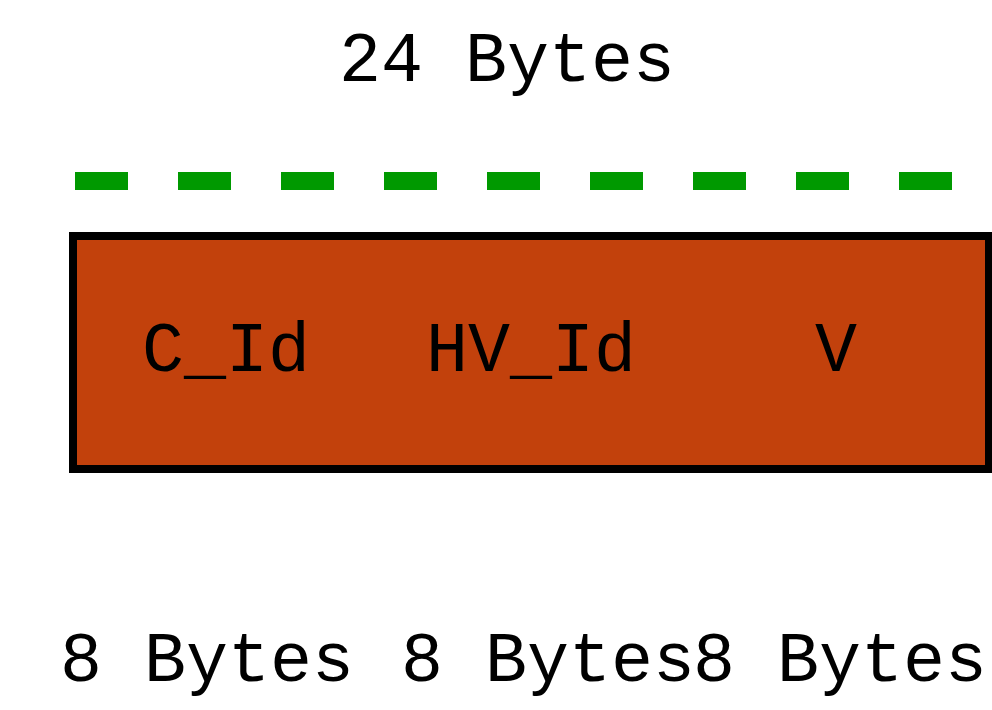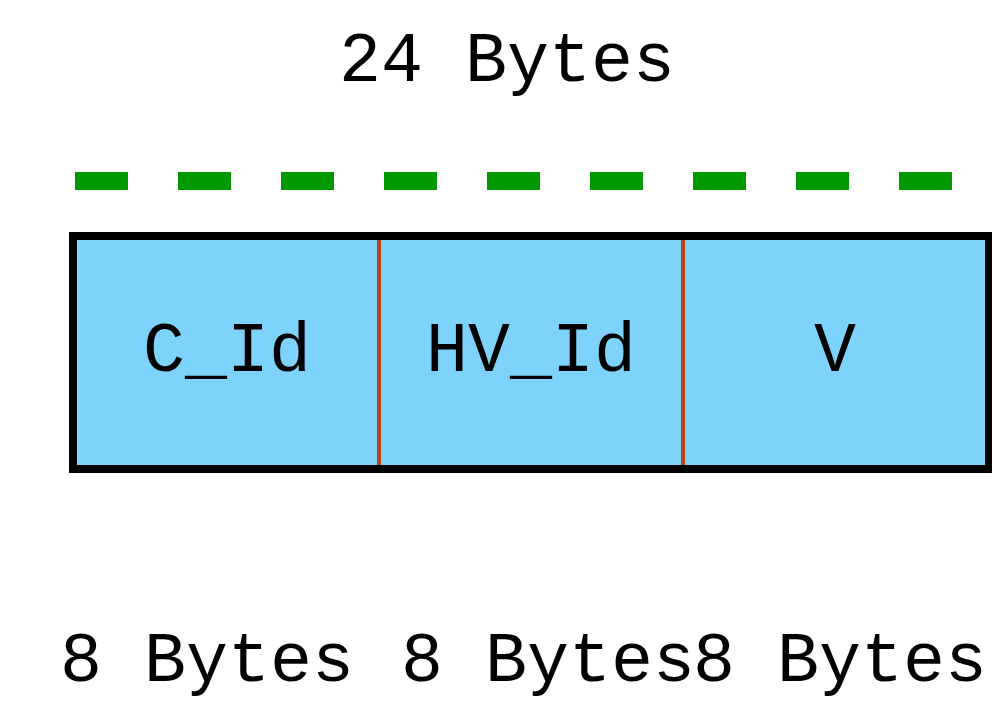--- a/index.html
+++ b/index.html
@@ -49,7 +49,7 @@
     box-sizing: border-box;
     border: 8px solid #000000;
     display: flex;
-    background: #7dd3fc;
+    background: #c2410c;
   }
   .cell {
     flex: 1 1 0;

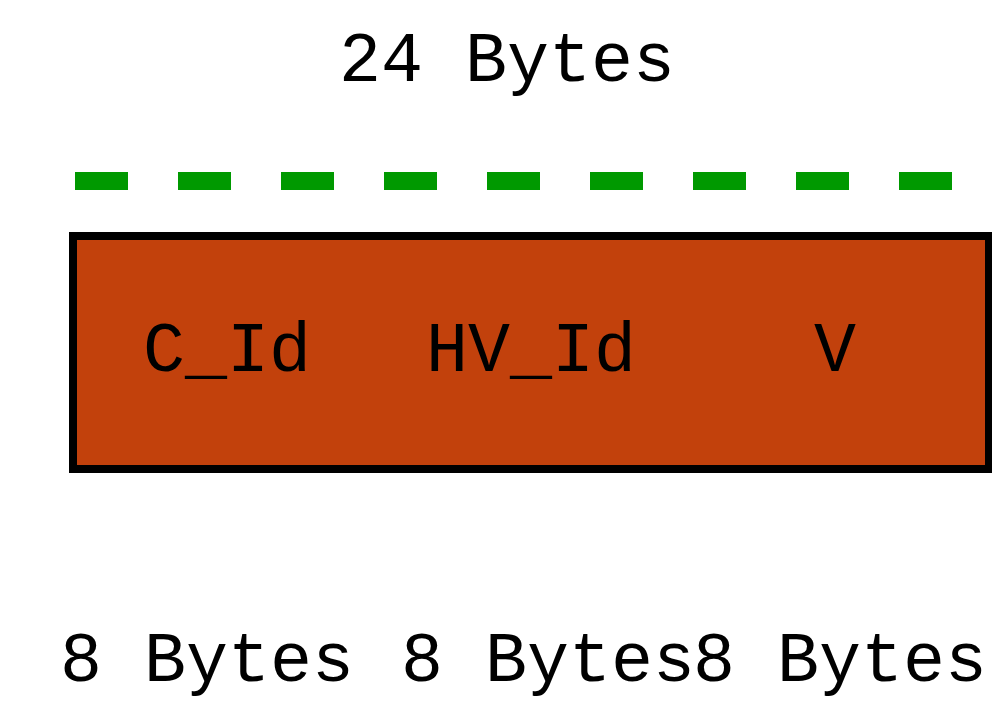--- a/index.html
+++ b/index.html
@@ -60,7 +60,7 @@
     white-space: nowrap;
   }
   .cell + .cell {
-    border-left: 4px solid #c2410c;
+    border-left: 7px solid #c2410c;
   }
   .size-label {
     position: absolute;

